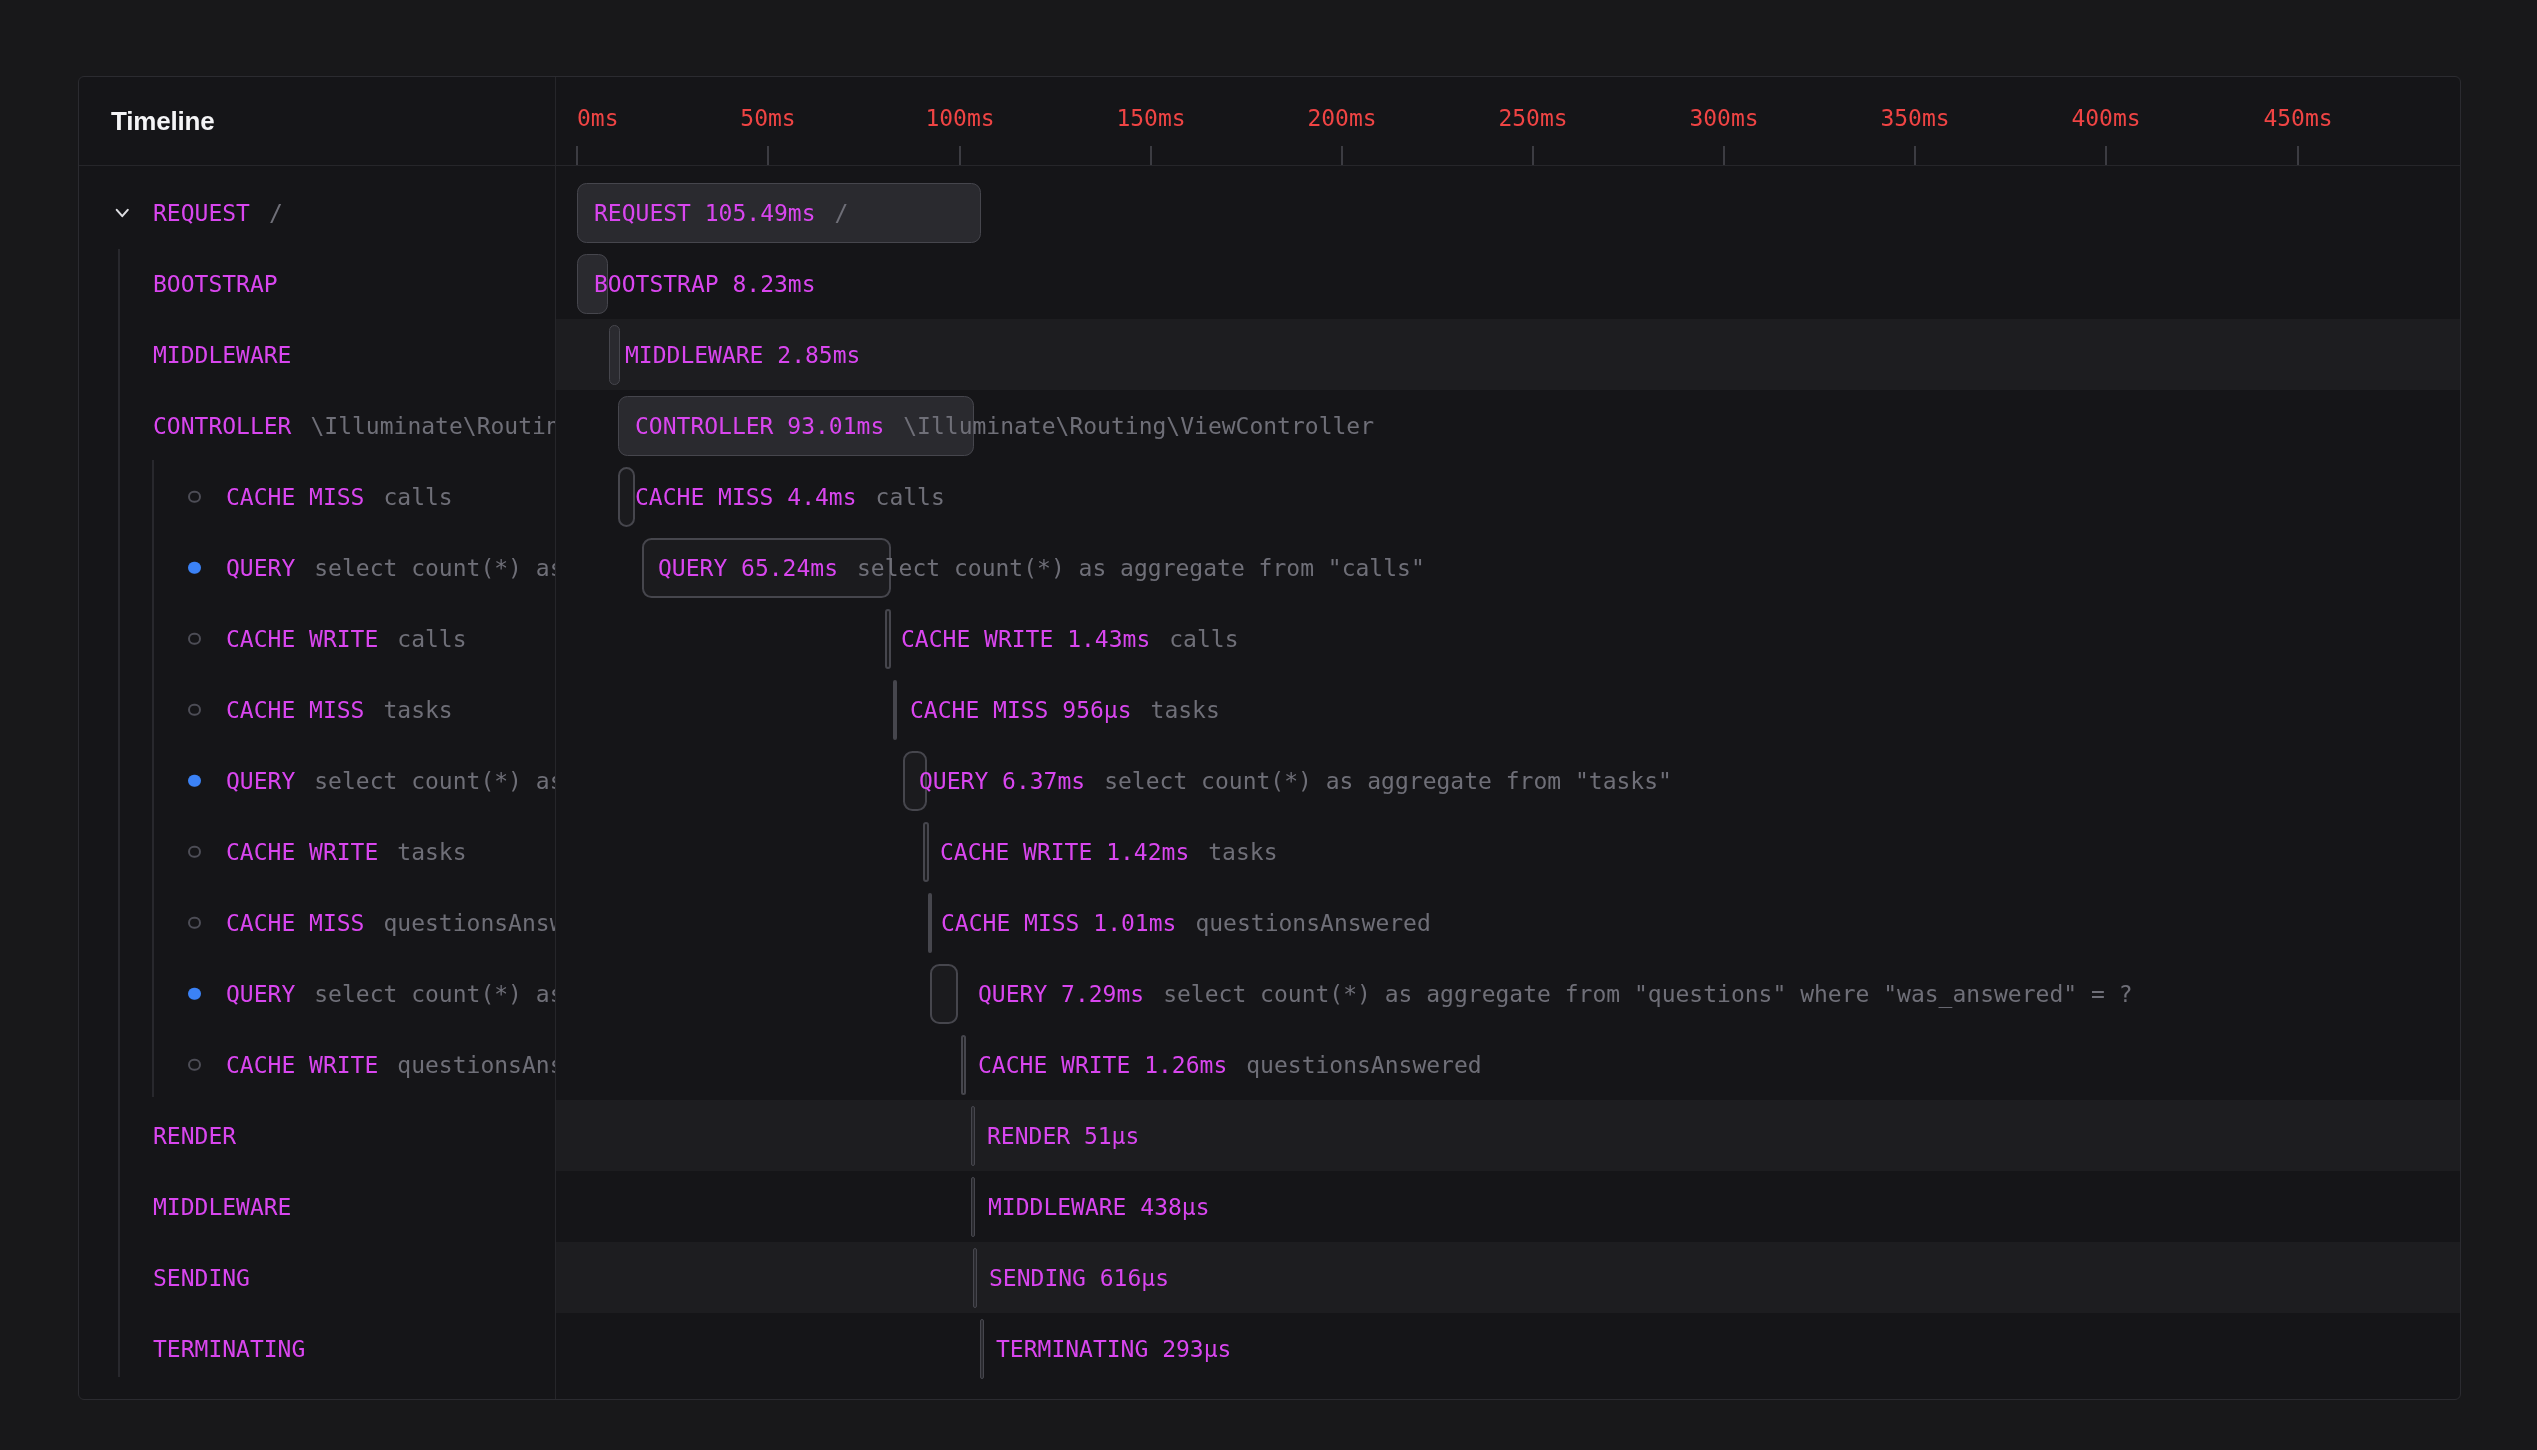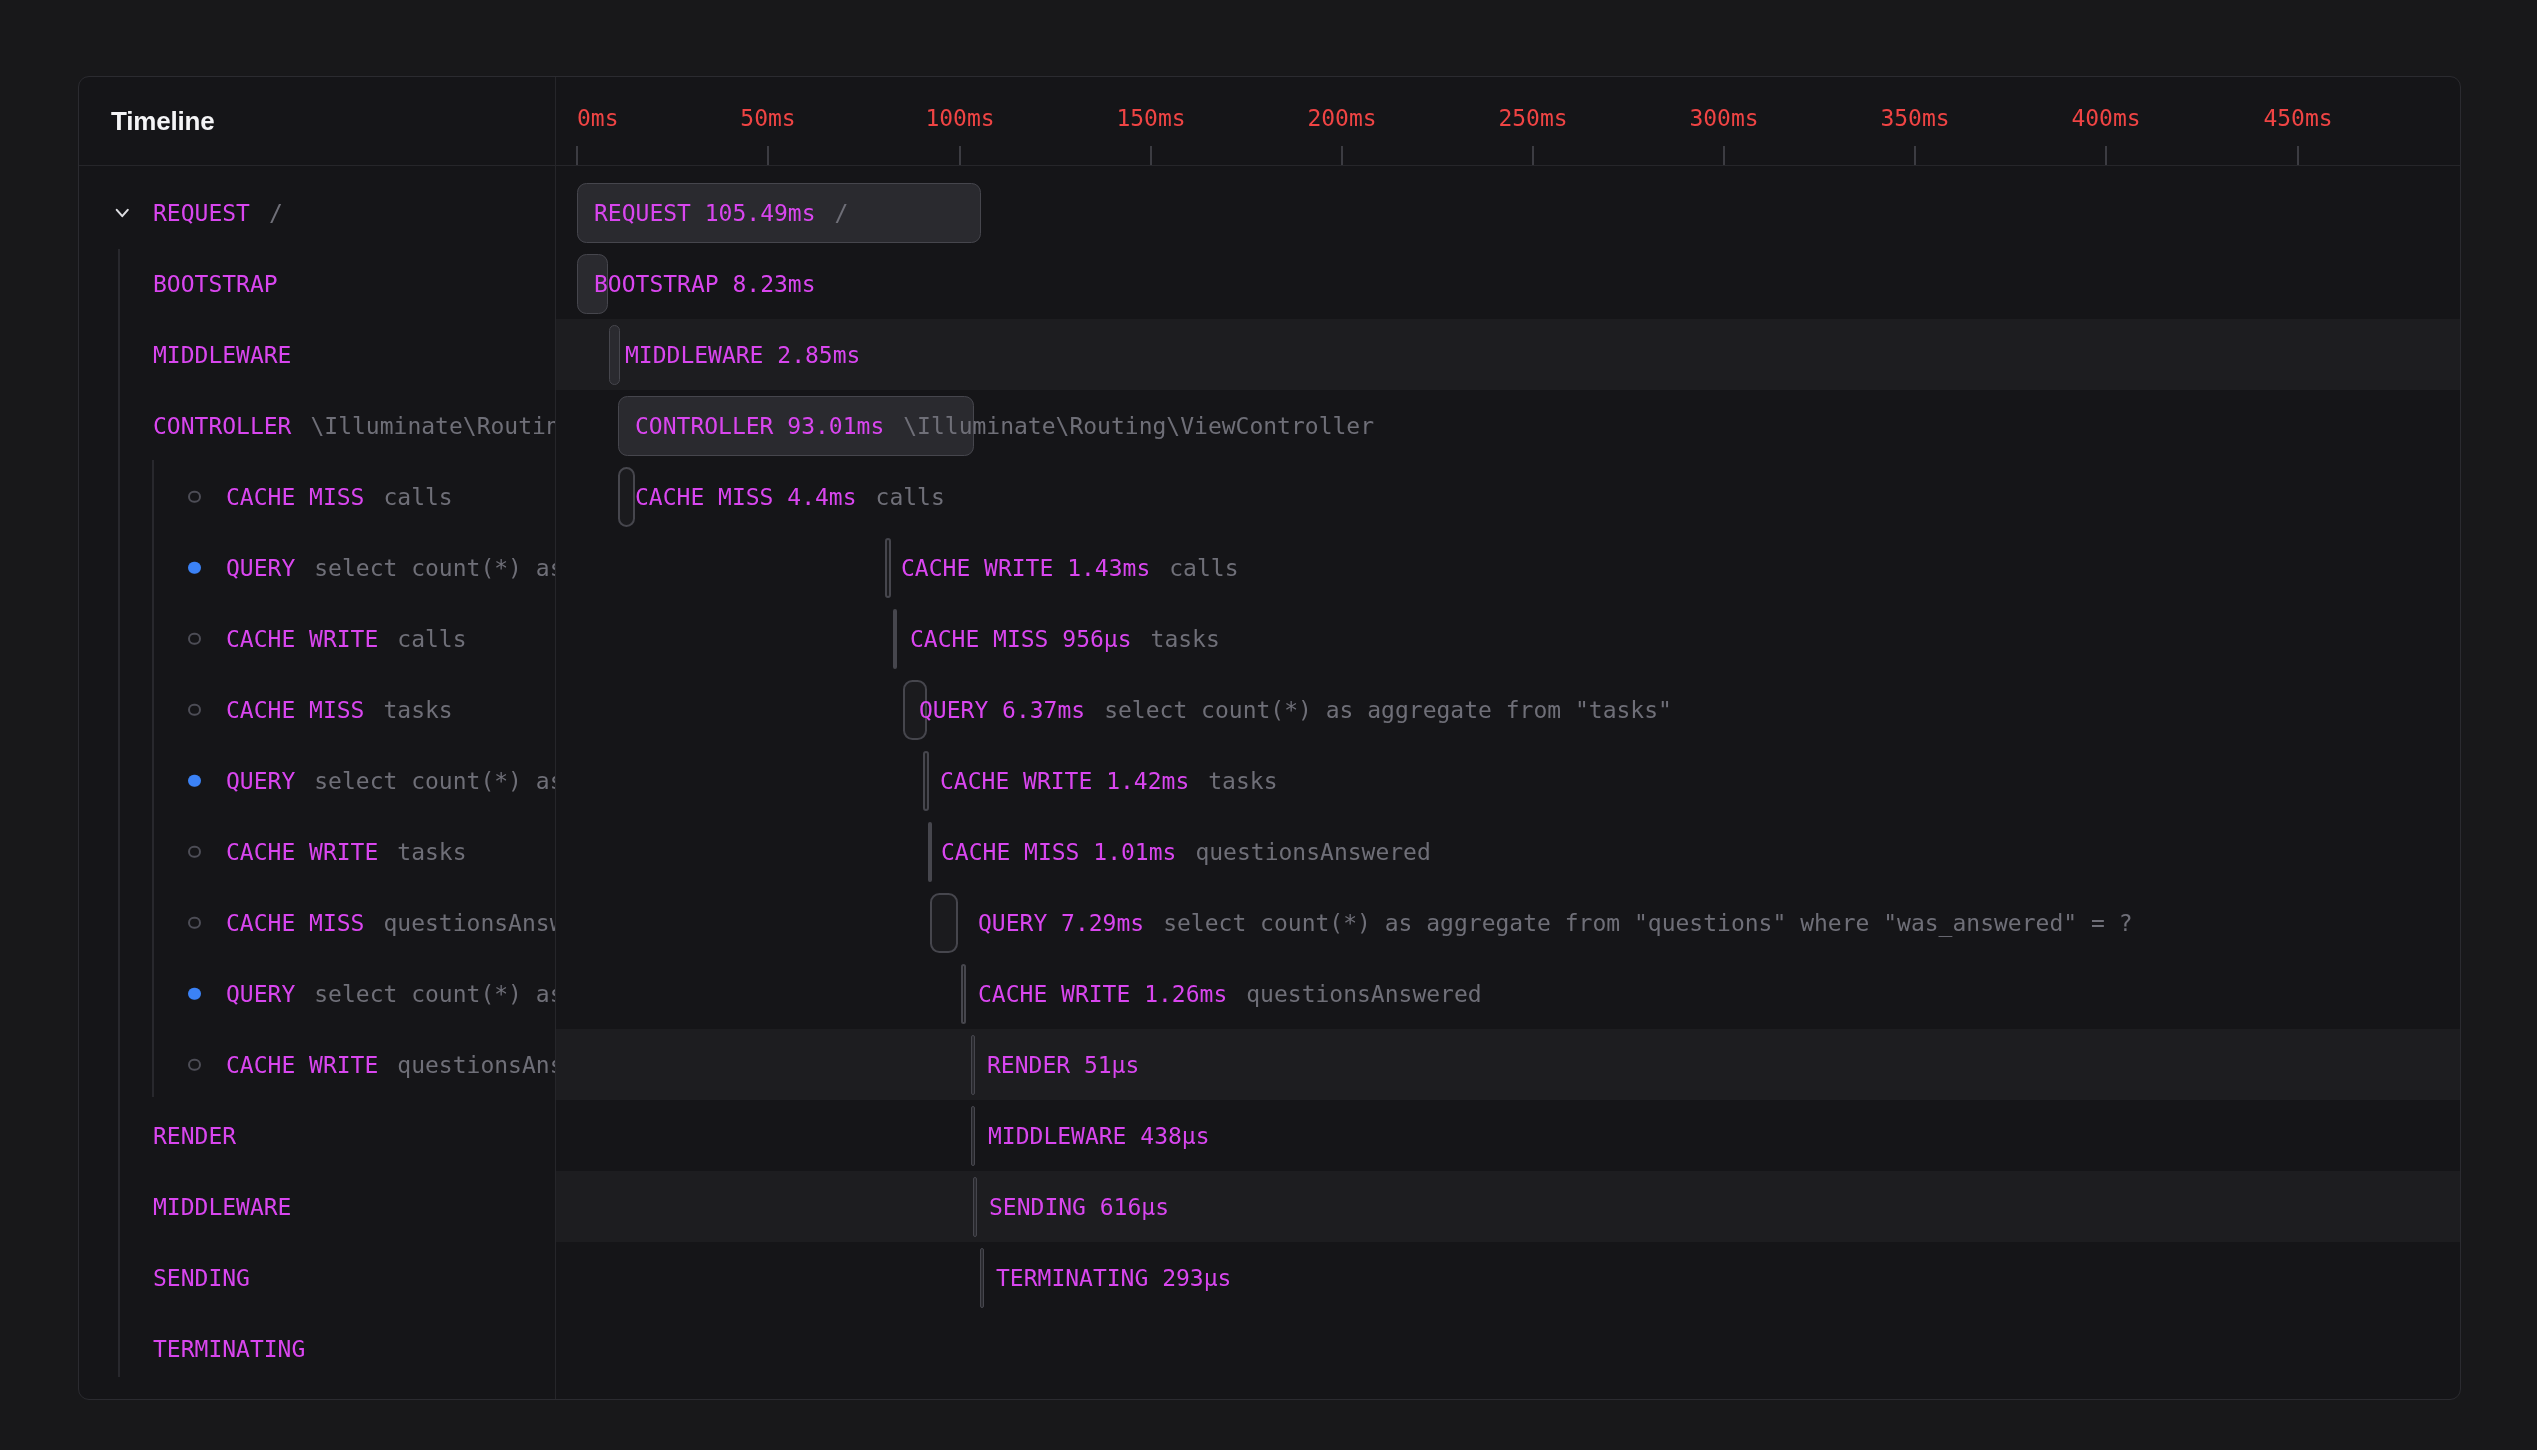--- a/index.html
+++ b/index.html
@@ -6,7 +6,7 @@
   body{width:2538px;height:1450px;position:relative;overflow:hidden;
        font-family:"DejaVu Sans Mono",monospace;}
   #panel{position:absolute;left:78px;top:76px;width:2383px;height:1324px;
-         background:#151518;border:0.8px solid #2b2b30;border-radius:11px;
+         background:#151518;border:0.8px solid #2b2b30;border-radius:6px;
          box-sizing:border-box;overflow:hidden;display:flex;flex-direction:column;}
   
   #hdr{height:88px;min-height:88px;border-bottom:0.8px solid #26262a;display:flex;}

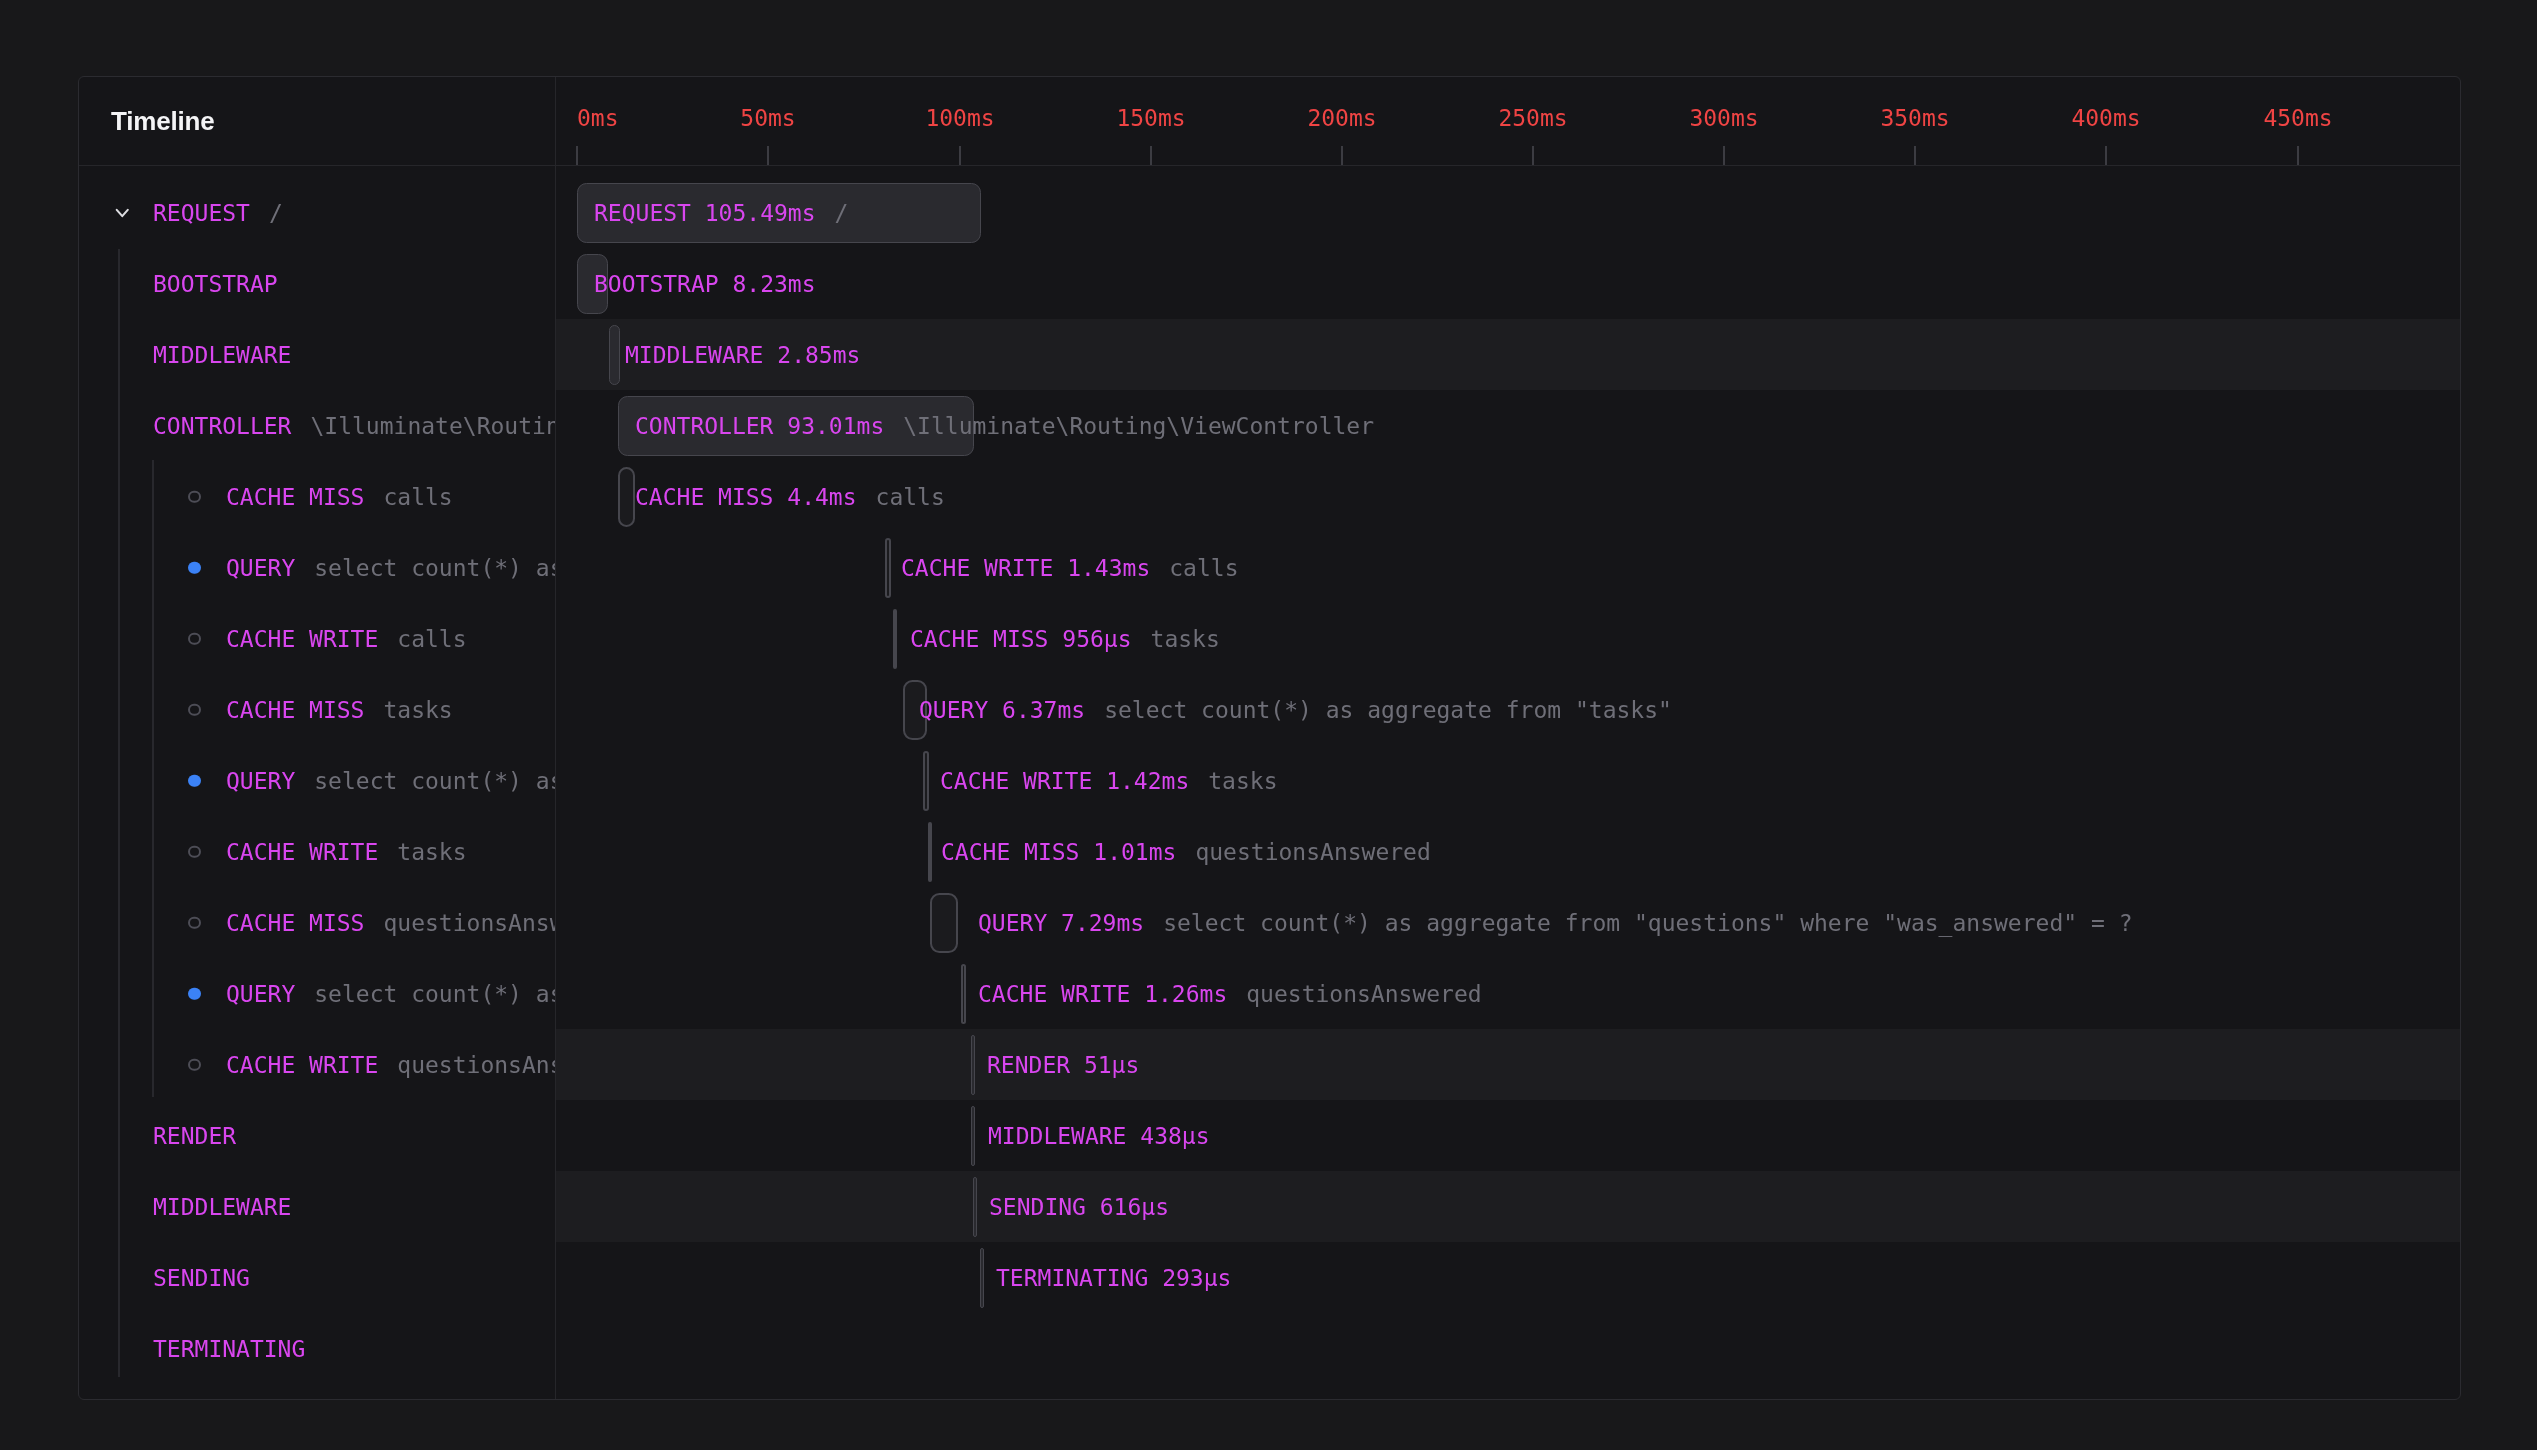--- a/index.html
+++ b/index.html
@@ -201,6 +201,13 @@
           </div>
         </div>
         <div class="trow">
+          <div class="bar outline" style="left: 86px; width: 249px;"></div>
+          <div class="bartext" style="left: 102px;">
+            <span class="name">QUERY 65.24ms</span>
+            <span class="desc">select count(*) as aggregate from "calls"</span>
+          </div>
+        </div>
+        <div class="trow">
           <div class="bar outline" style="left: 329px; width: 5.5px;"></div>
           <div class="bartext" style="left: 345px;">
             <span class="name">CACHE WRITE 1.43ms</span>

